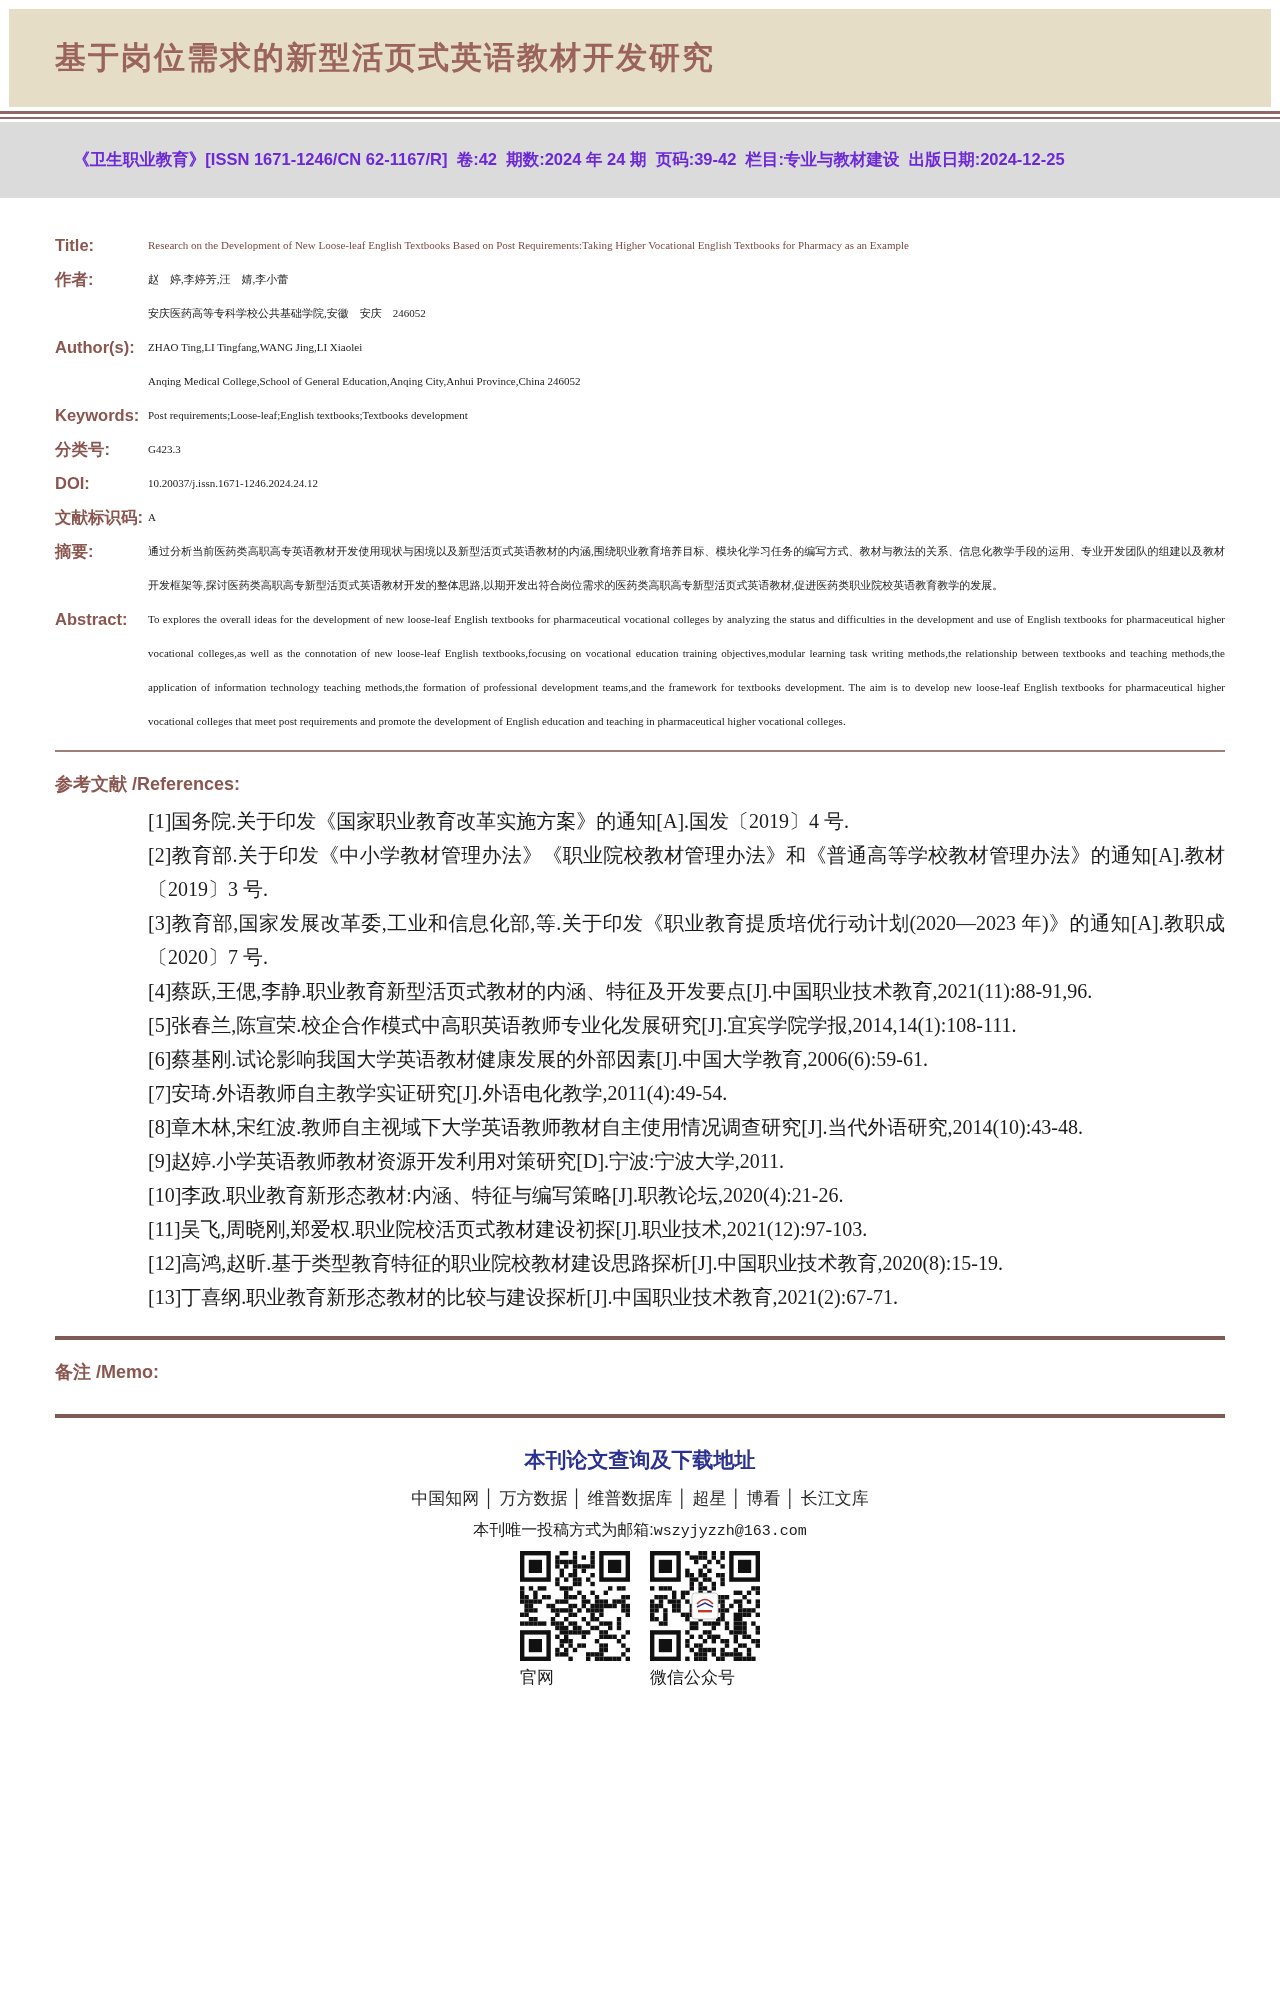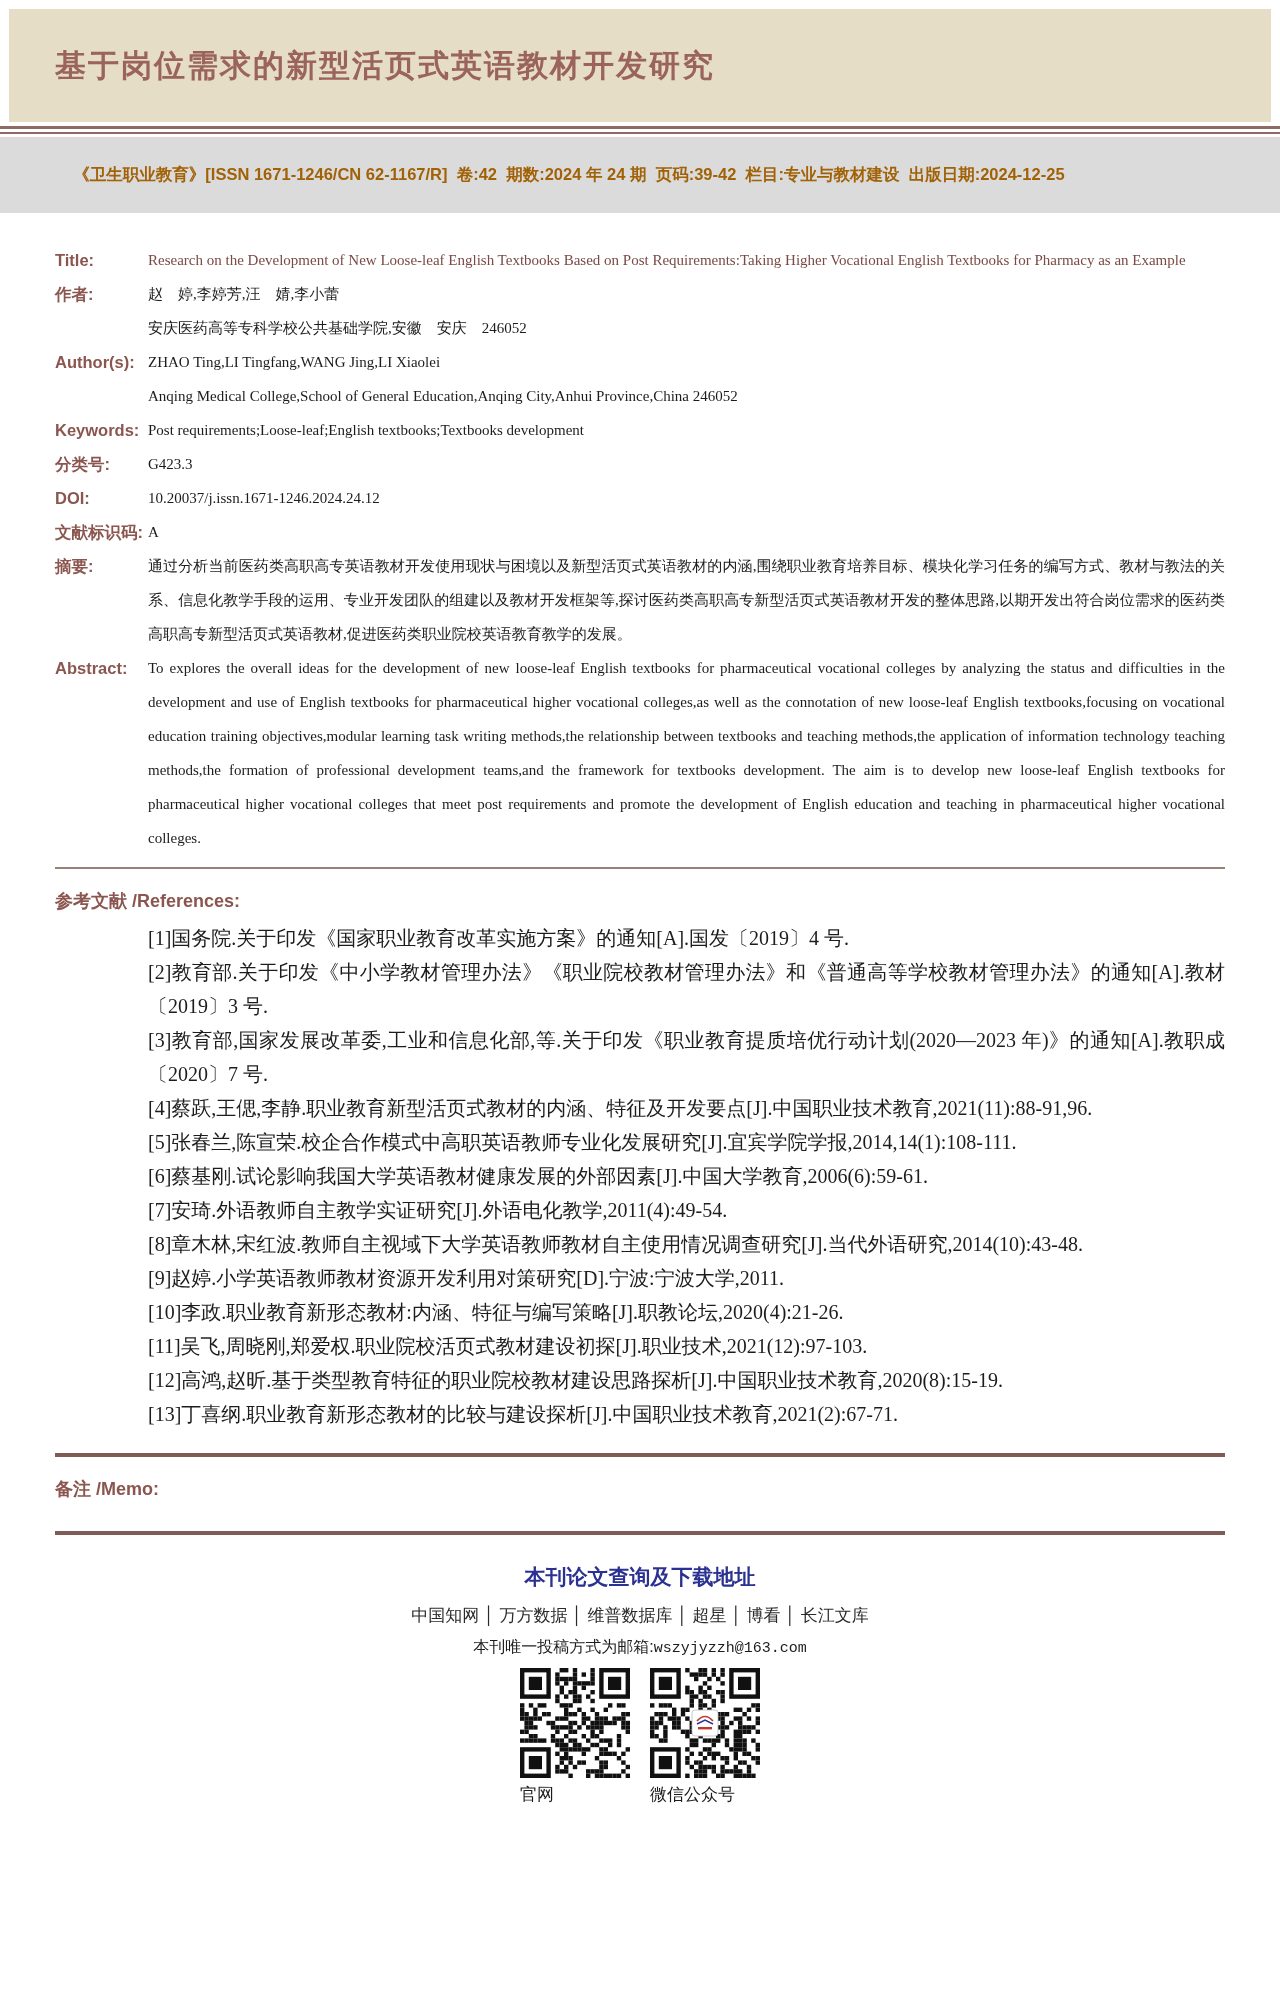--- a/index.html
+++ b/index.html
@@ -13,7 +13,7 @@
 
   
   .banner {
-    margin:9px 9px 0 9px; height:113px; background:#e5ddc5;
+    margin:9px 9px 0 9px; height:98px; background:#e5ddc5;
     display:flex; align-items:center; padding-left:46px; box-sizing:border-box;text-align:right;
   }
   .banner h1 {

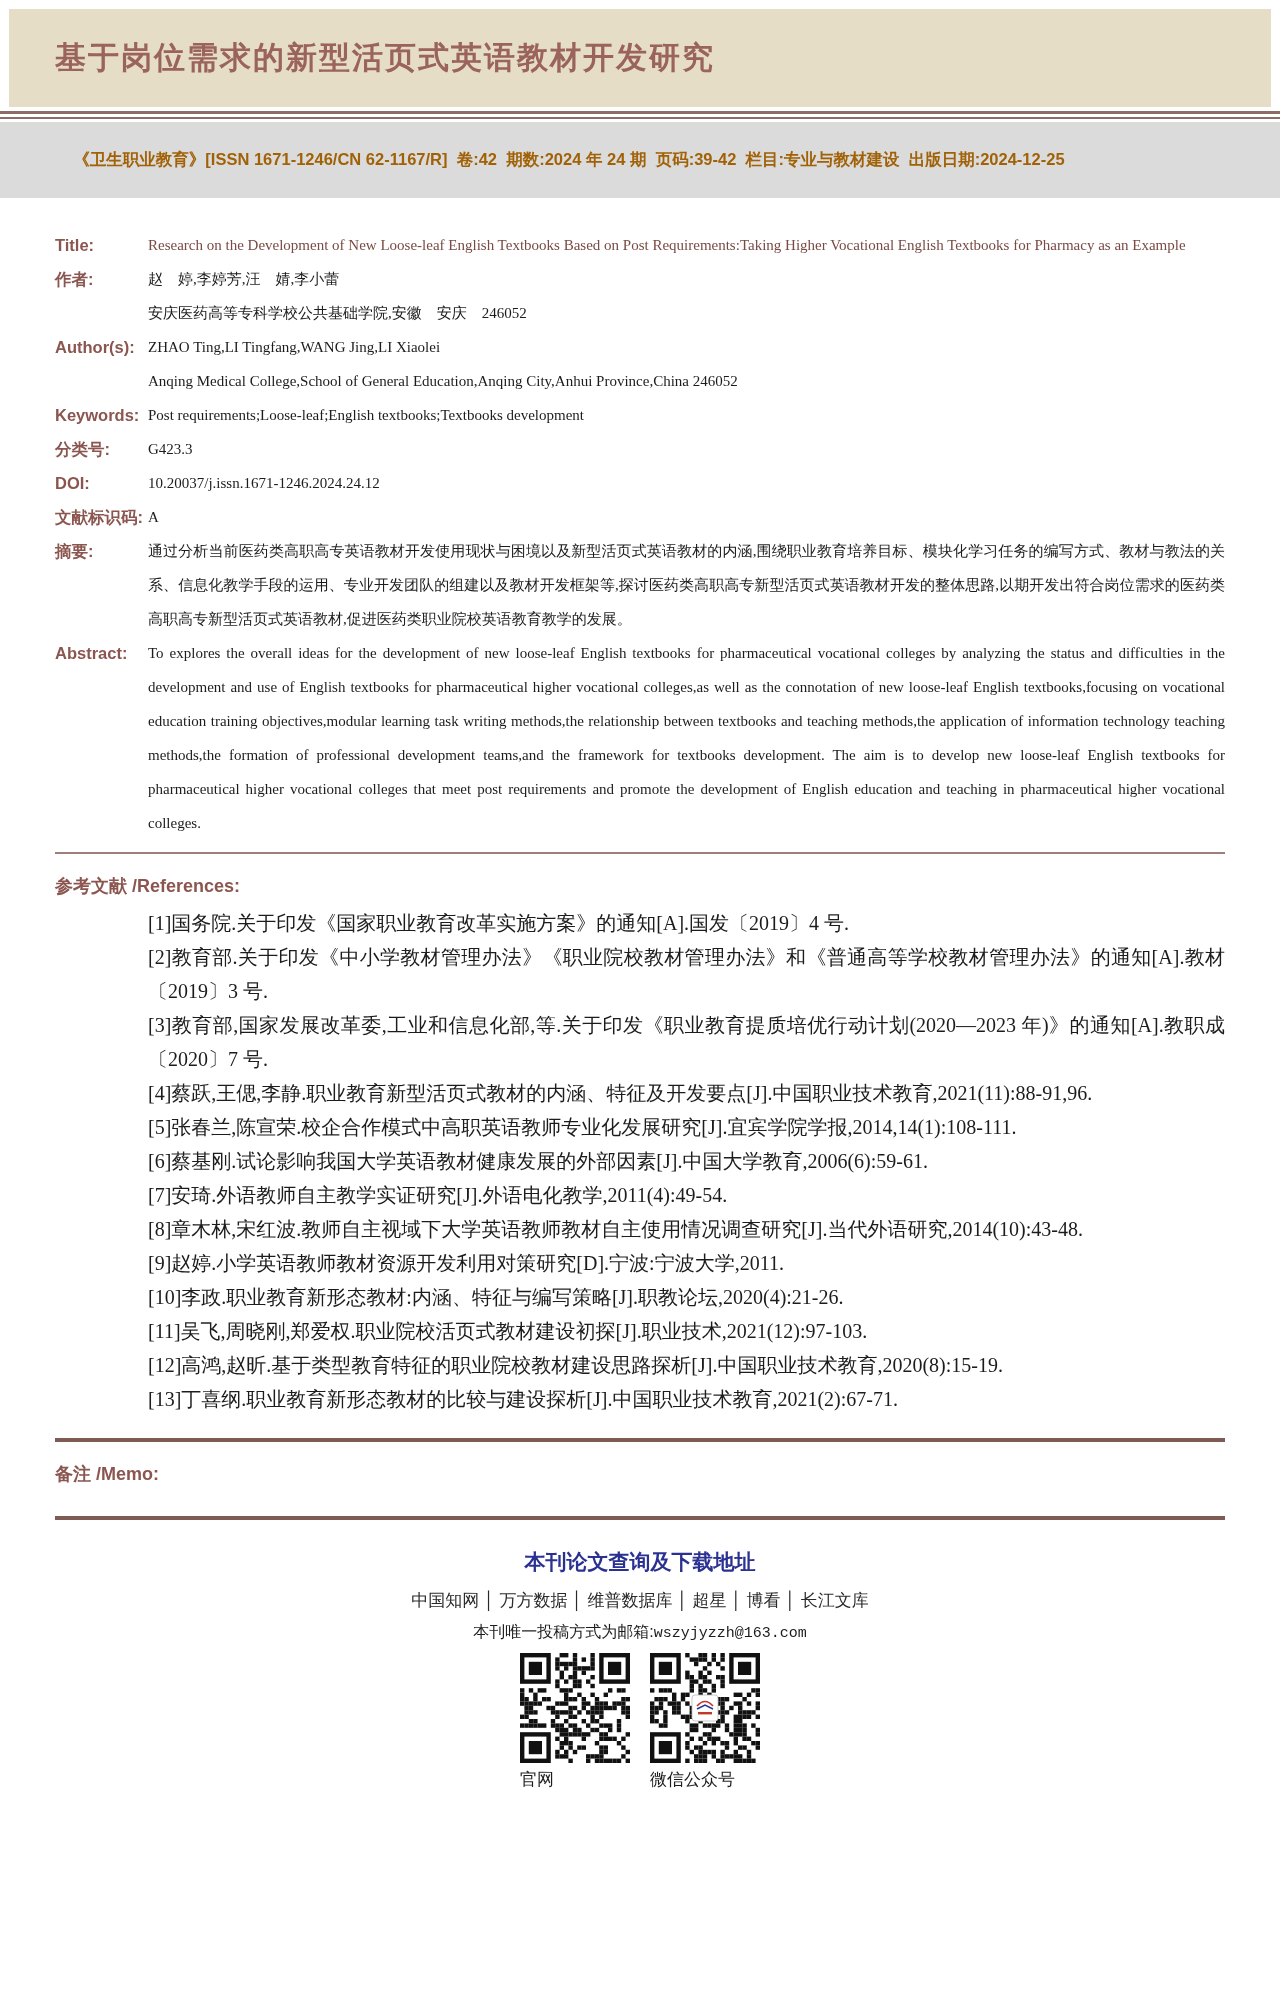--- a/index.html
+++ b/index.html
@@ -28,7 +28,7 @@
   .journal-bar {
     margin-top:3px; background:#dbdbdb; padding:8px 40px 8px 55px;
     font-family:"Liberation Sans","DejaVu Sans",sans-serif;
-    font-weight:bold; font-size:16.5px; color:#a16207; white-space:pre-wrap;
+    font-weight:bold; font-size:16.5px; color:#6d28d9; white-space:pre-wrap;
   }
 
   

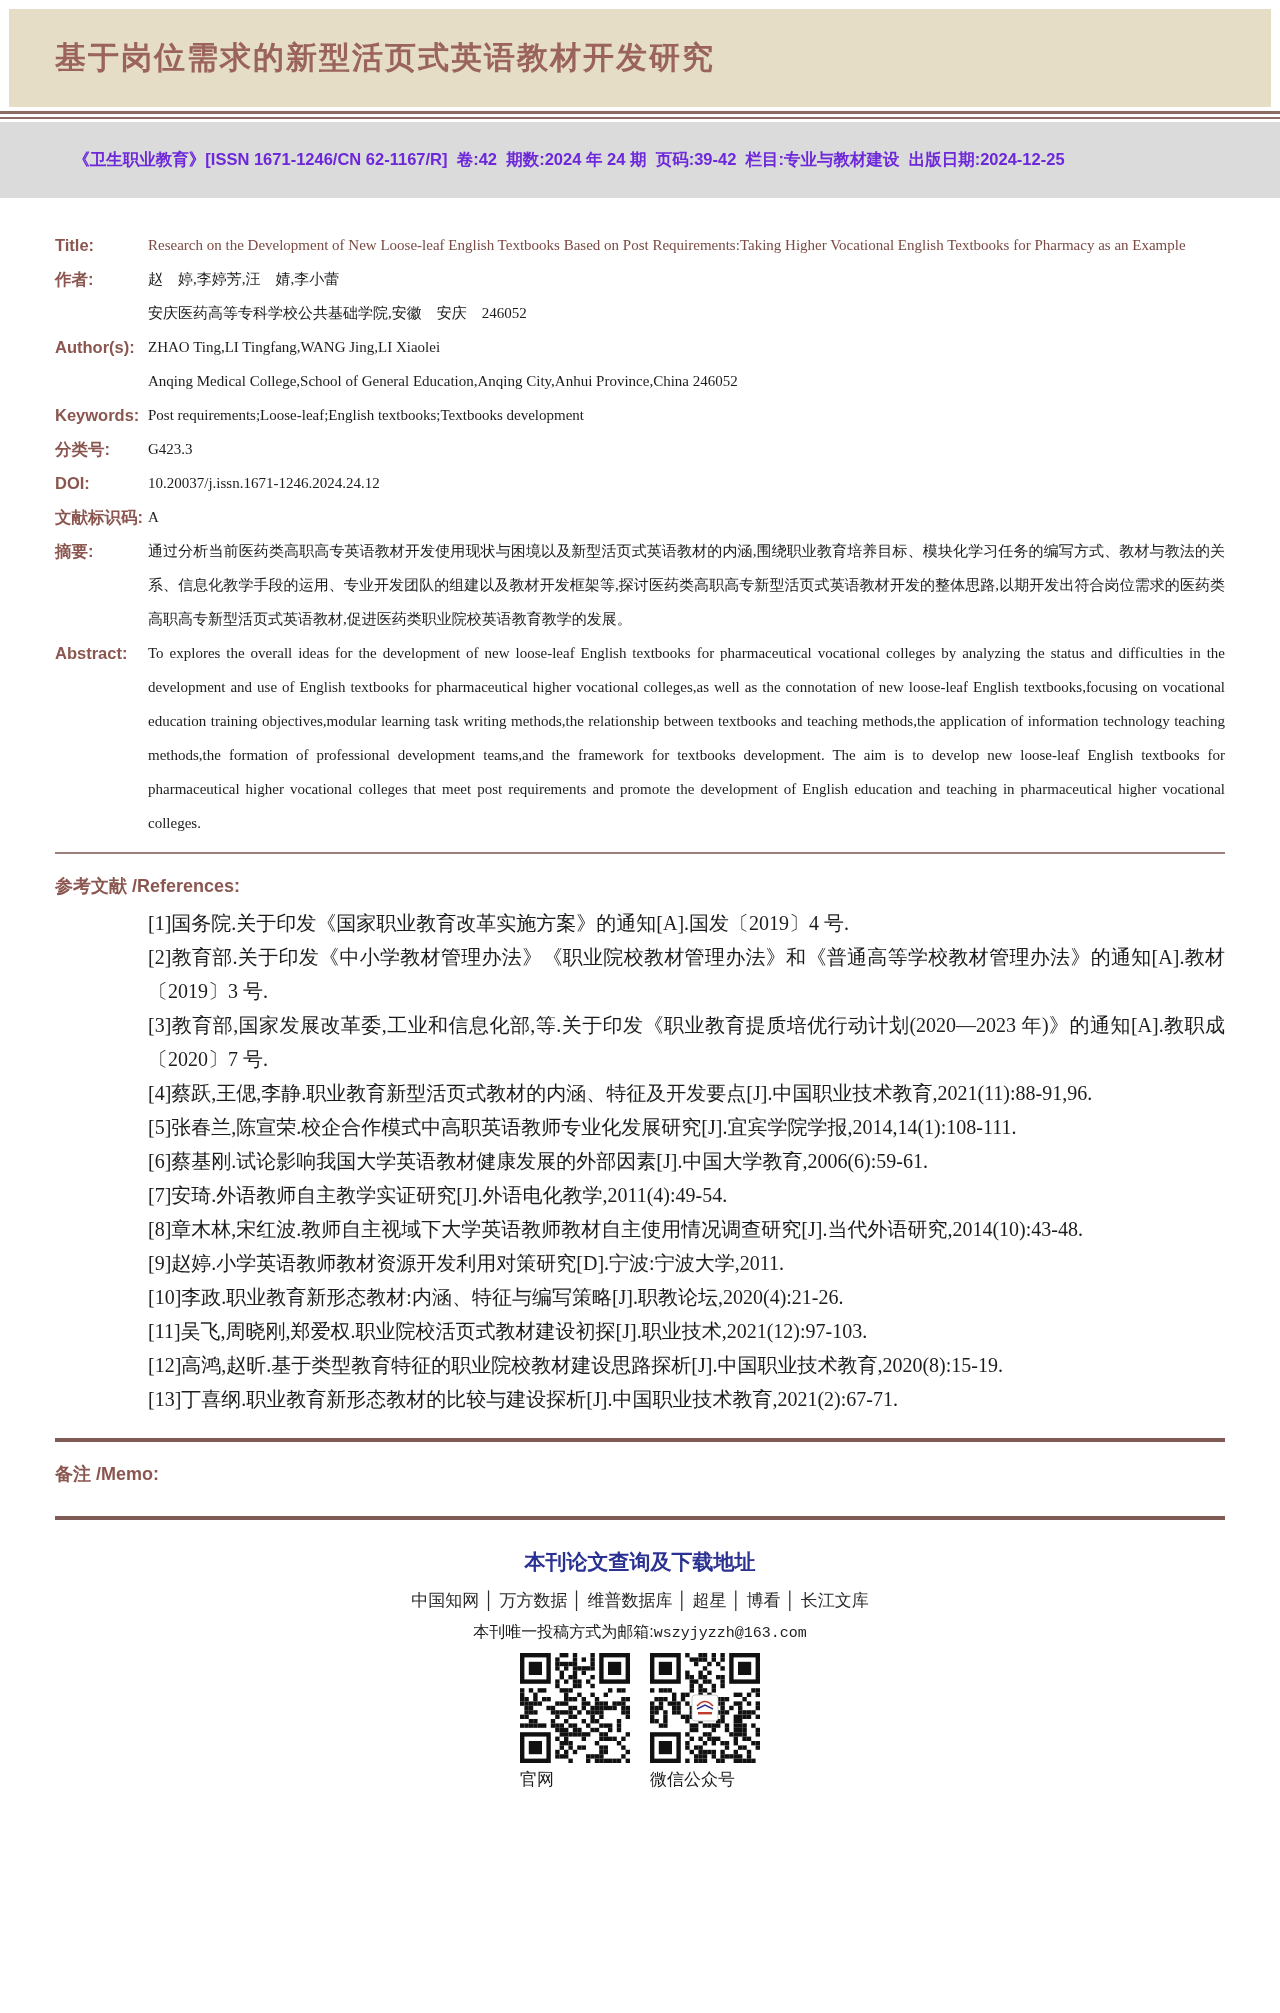--- a/index.html
+++ b/index.html
@@ -39,7 +39,7 @@
     font-weight:bold; color:#8a564f; font-size:16.5px; line-height:34px;
     white-space:nowrap;
   }
-  .value { font-size:15px; line-height:34px; text-align:justify; color:#1c1c1c; }
+  .value { font-size:11px; line-height:34px; text-align:justify; color:#1c1c1c; }
   .value .vline { display:block; }
   .value.maroon { color:#7a4a44; }
 

